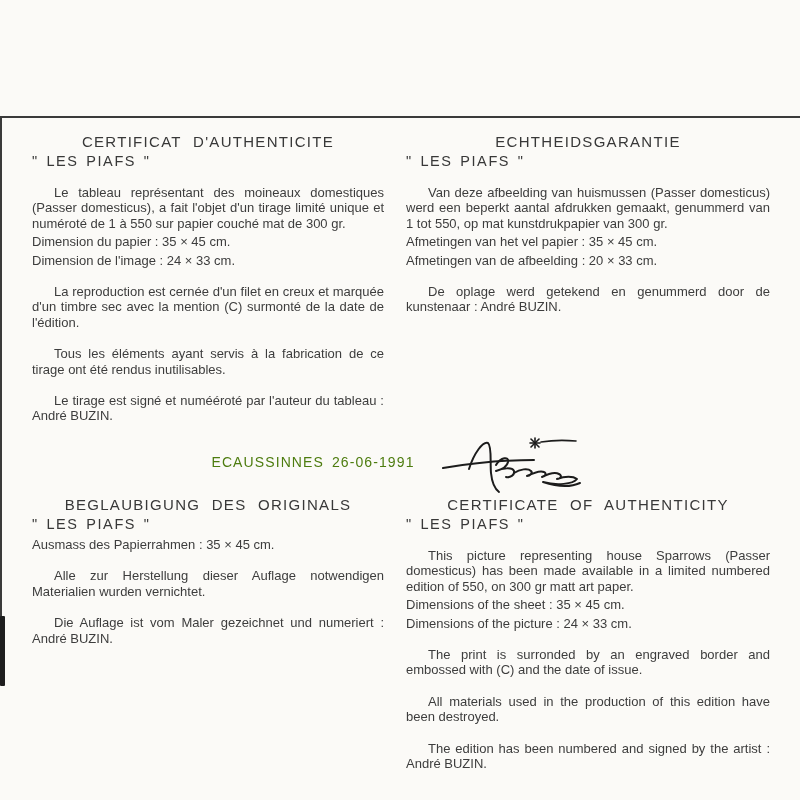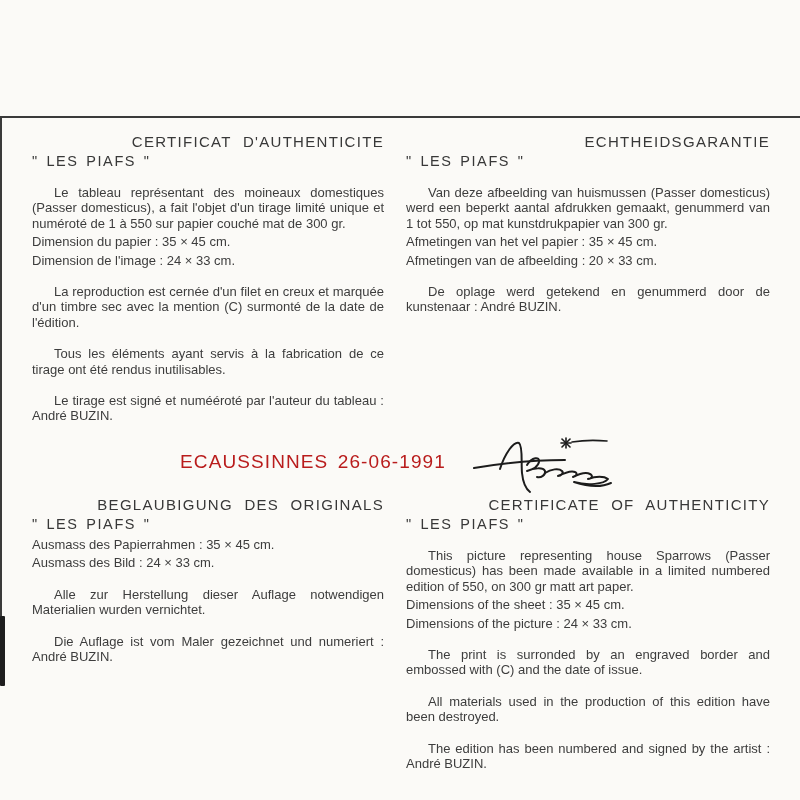--- a/index.html
+++ b/index.html
@@ -22,7 +22,7 @@
   .col.rightcol { width: 364px; }
 
   .sec-title {
-    font-size: 15px; font-weight: 400; text-align: right;
+    font-size: 15px; font-weight: 400; text-align: center;
     letter-spacing: 1.3px; word-spacing: 6px;
     margin: 6px 0 3px; color: #383838; white-space: nowrap;
   }

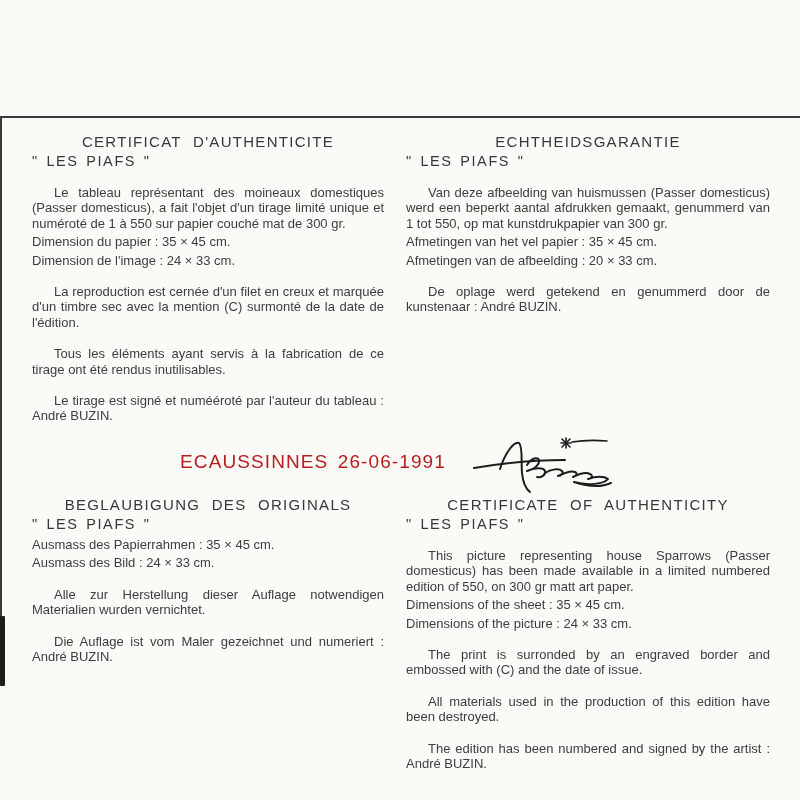--- a/index.html
+++ b/index.html
@@ -39,7 +39,7 @@
     display: flex; align-items: center; justify-content: center;
     gap: 24px; margin: 16px 0 6px; height: 44px;
   }
-  .date-text { font-size: 19px; letter-spacing: 1.1px; word-spacing: 3px; color: #b91c1c; white-space: nowrap; }
+  .date-text { font-size: 14px; letter-spacing: 1.1px; word-spacing: 3px; color: #4d7c0f; white-space: nowrap; }
   .signature { width: 150px; height: 62px; margin: -10px 0 -12px; }
   .signature svg { display: block; }
 </style>

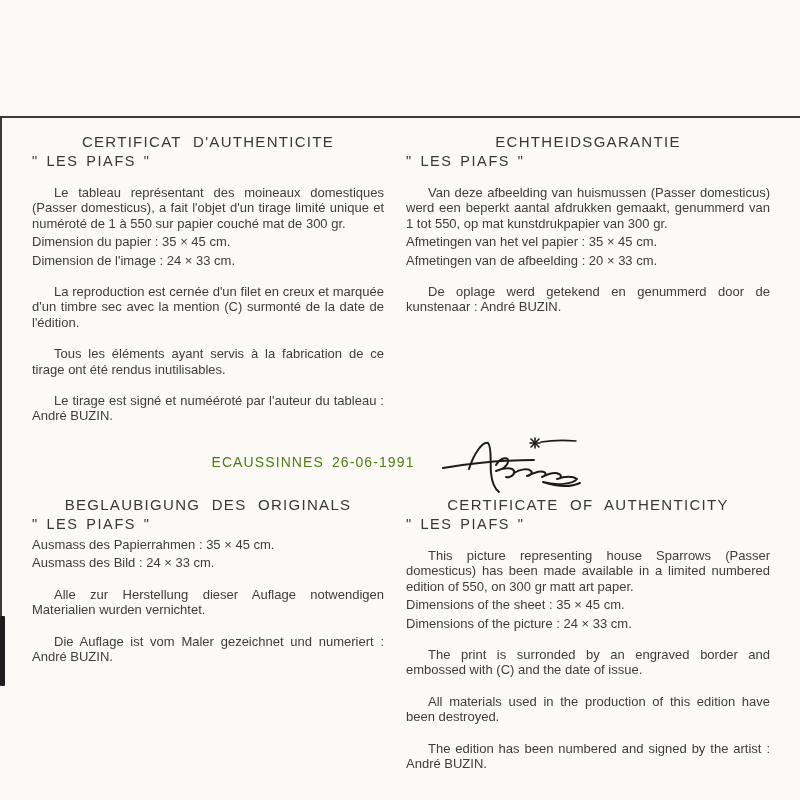--- a/index.html
+++ b/index.html
@@ -99,7 +99,6 @@
       <div class="sec-title">BEGLAUBIGUNG DES ORIGINALS</div>
       <div class="quote">" LES PIAFS "</div>
       <p class="dim">Ausmass des Papierrahmen : 35 × 45 cm.</p>
-      <p class="dim">Ausmass des Bild : 24 × 33 cm.</p>
       <p class="para">Alle zur Herstellung dieser Auflage notwendigen Materialien wurden vernichtet.</p>
       <p class="para">Die Auflage ist vom Maler gezeichnet und numeriert : André BUZIN.</p>
     </div>

